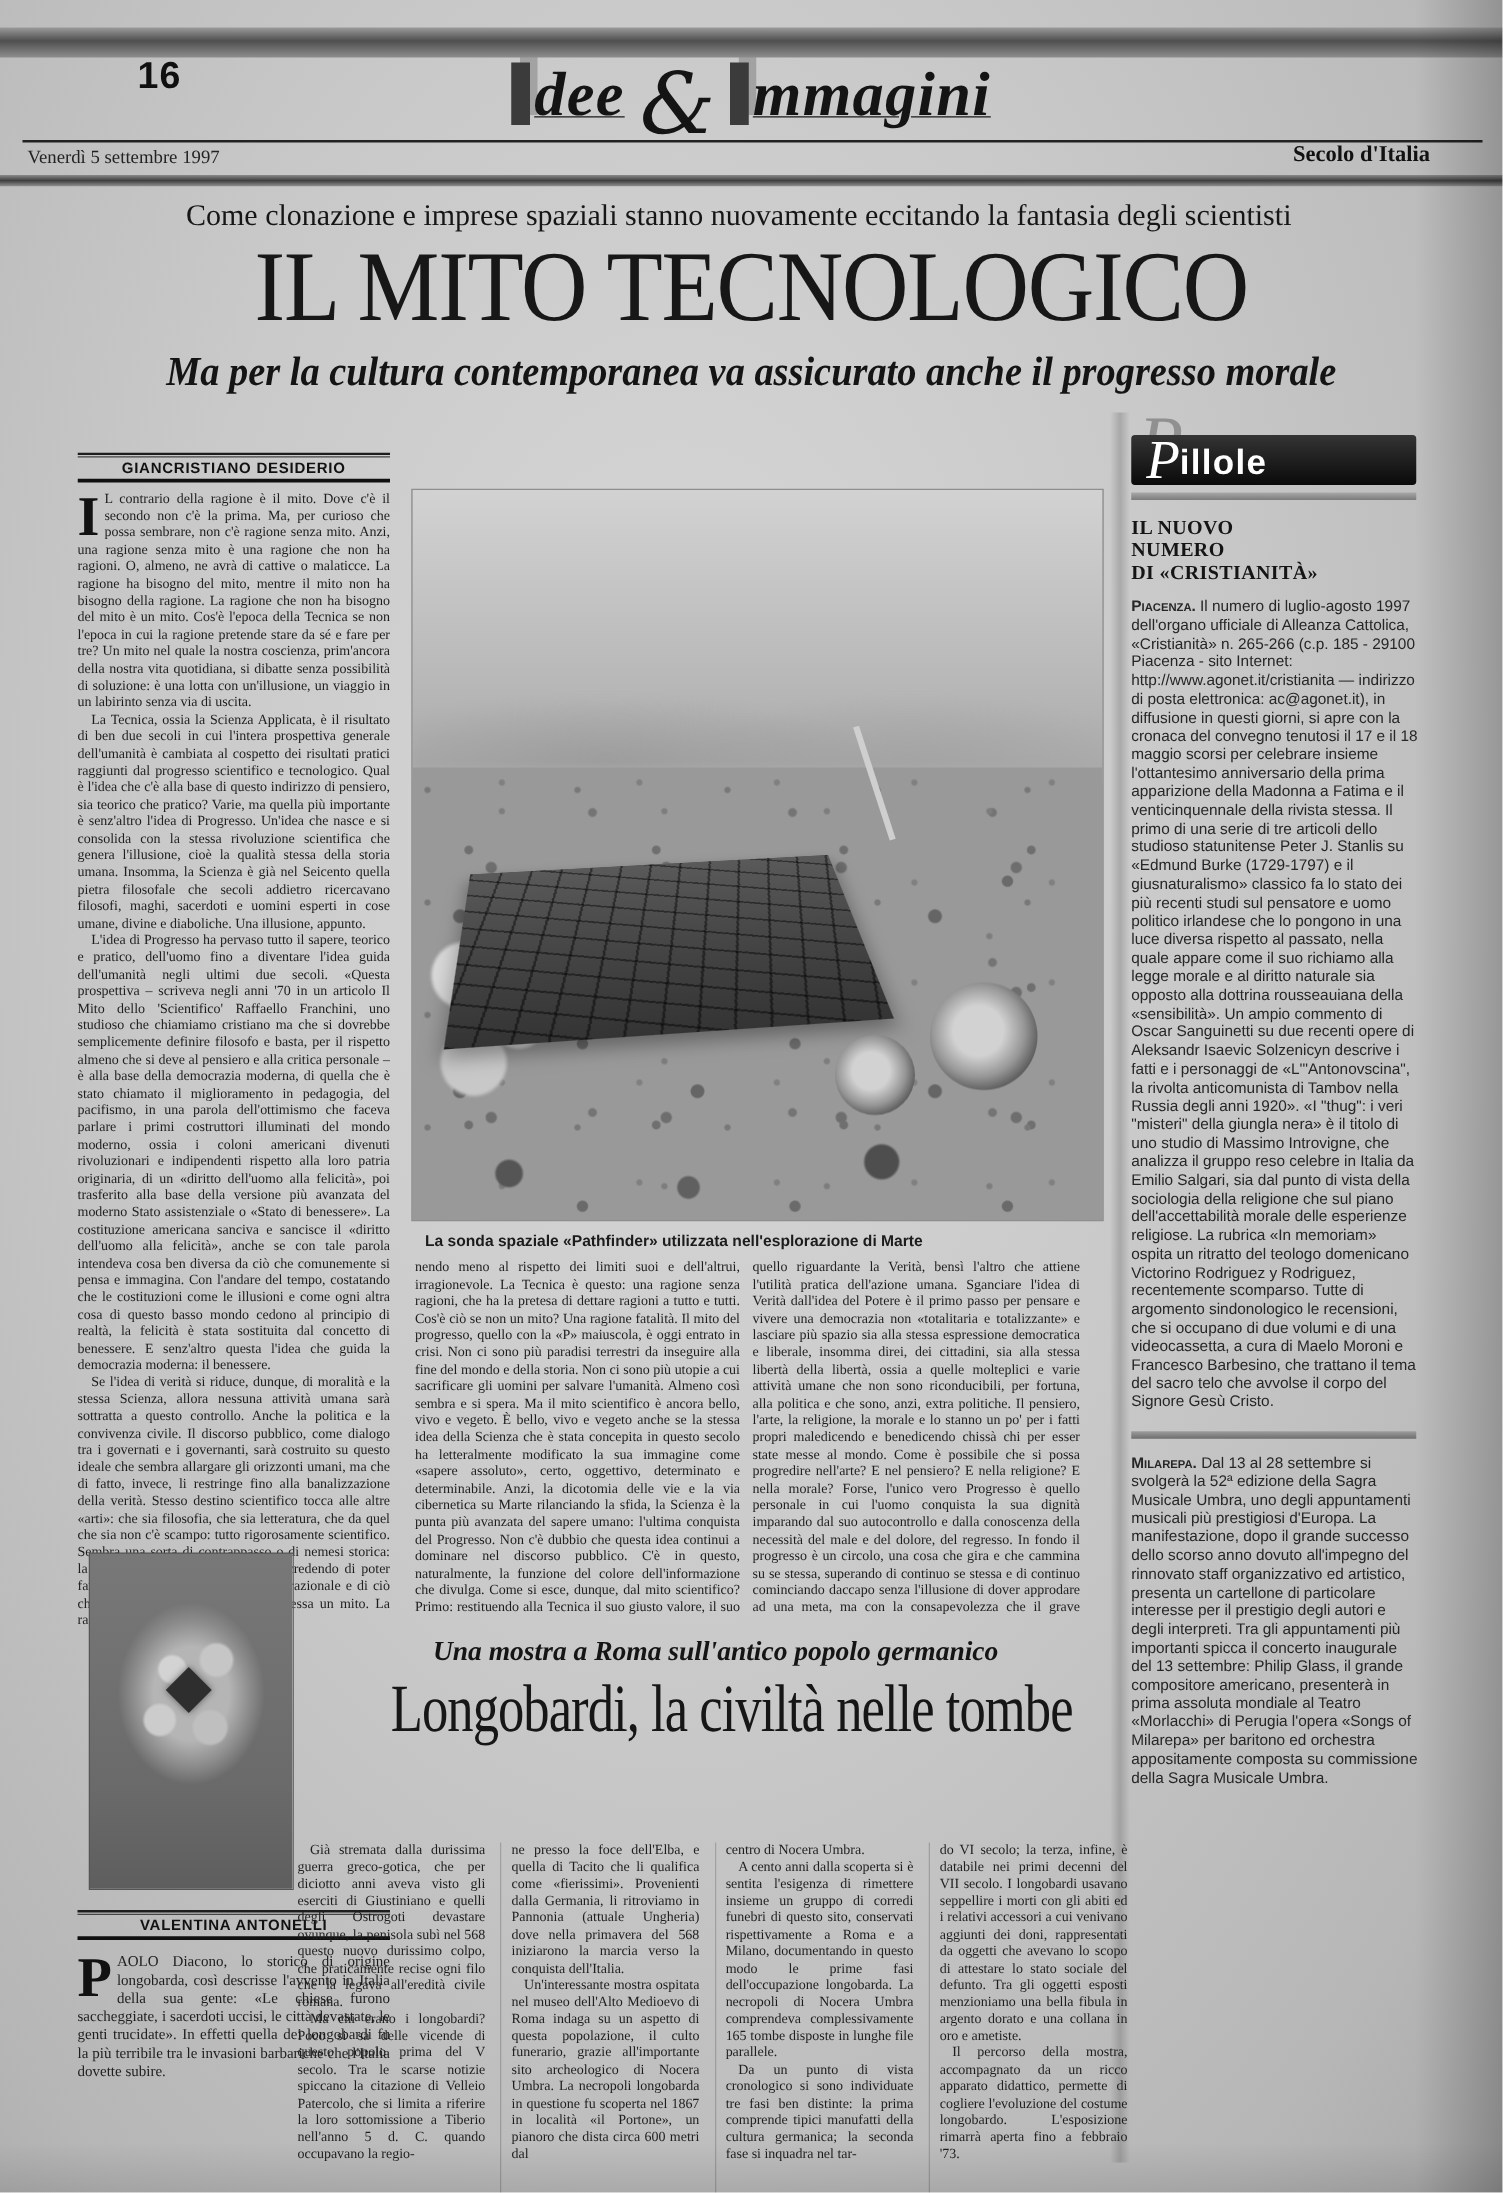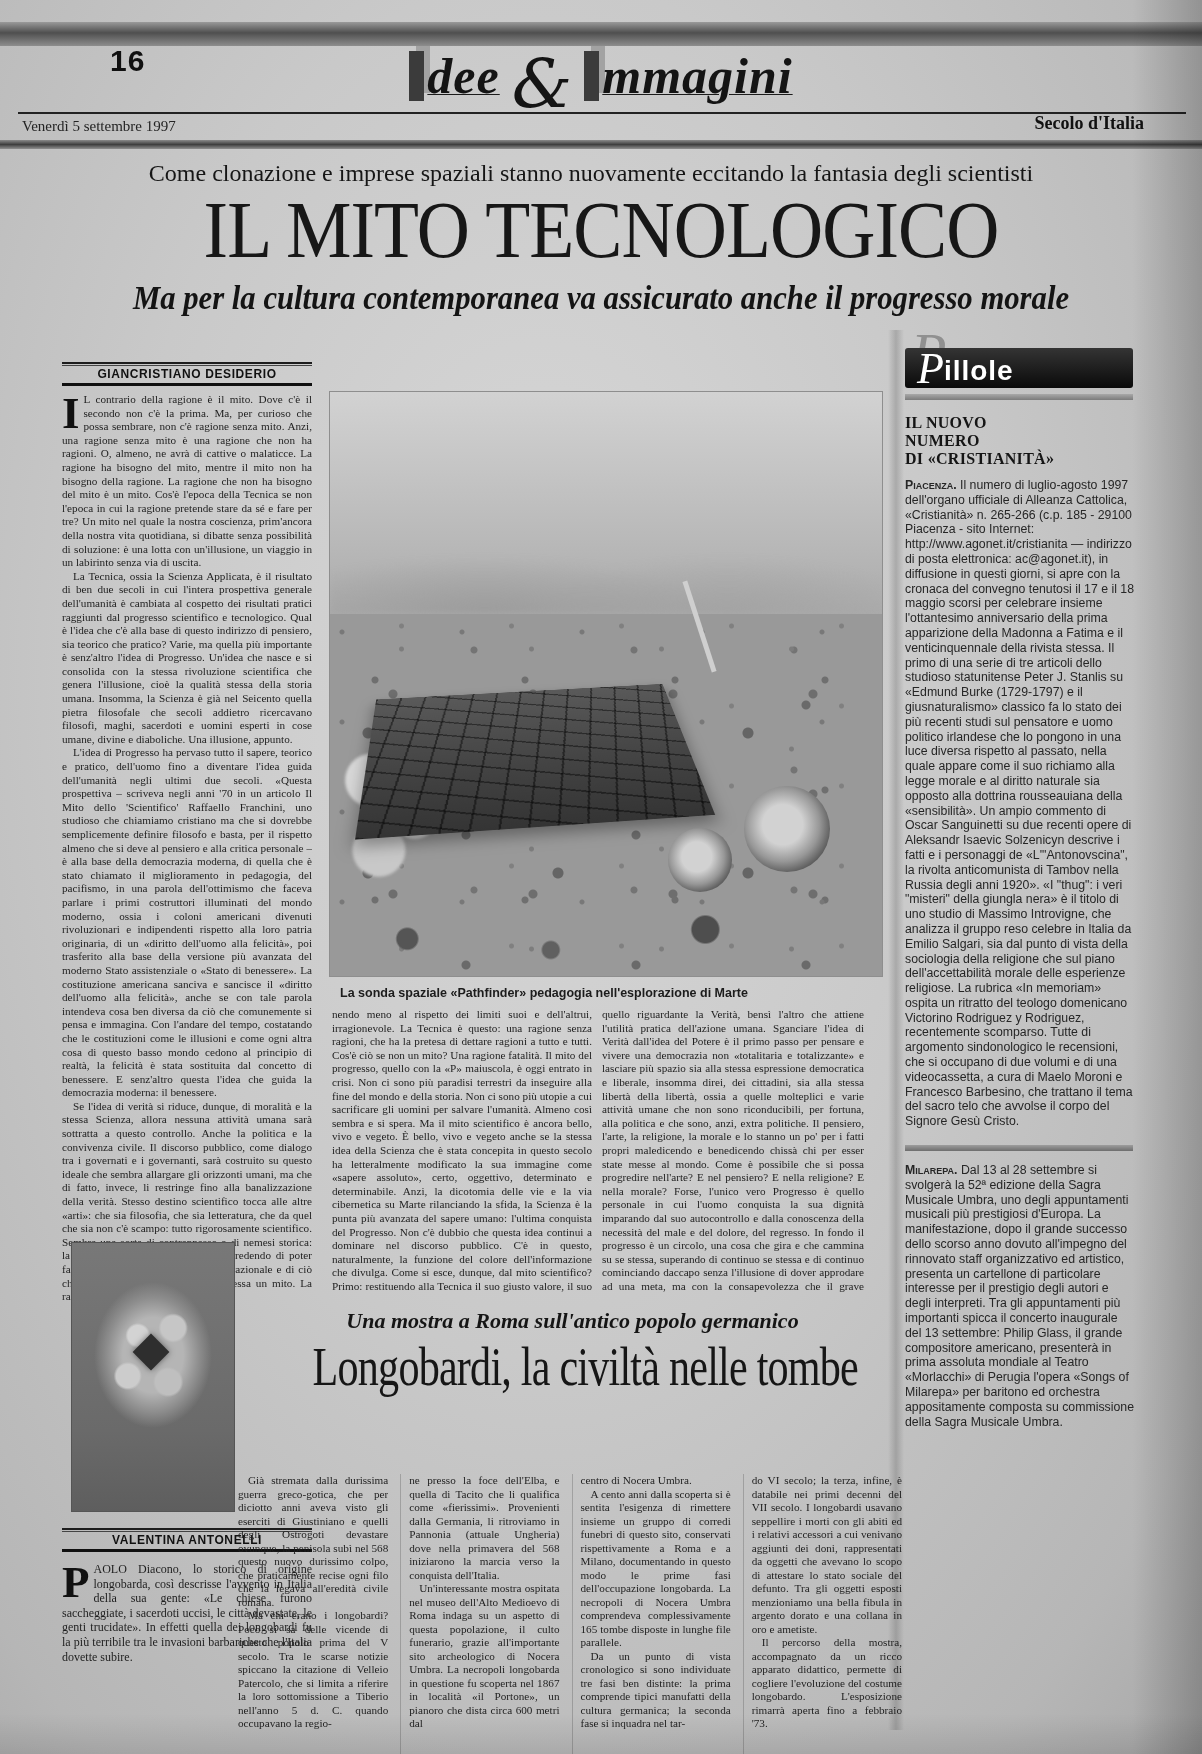--- a/index.html
+++ b/index.html
@@ -190,7 +190,7 @@
   <div class="ph-wheel w2"></div>
   <div class="ph-fg"></div>
 </div>
-<div class="caption">La sonda spaziale «Pathfinder» pedagogia nell'esplorazione di Marte</div>
+<div class="caption">La sonda spaziale «Pathfinder» utilizzata nell'esplorazione di Marte</div>
 
 <div class="bodycol col2">
   <p>nendo meno al rispetto dei limiti suoi e dell'altrui, irragionevole. La Tecnica è questo: una ragione senza ragioni, che ha la pretesa di dettare ragioni a tutto e tutti. Cos'è ciò se non un mito? Una ragione fatalità. Il mito del progresso, quello con la «P» maiuscola, è oggi entrato in crisi. Non ci sono più paradisi terrestri da inseguire alla fine del mondo e della storia. Non ci sono più utopie a cui sacrificare gli uomini per salvare l'umanità. Almeno così sembra e si spera. Ma il mito scientifico è ancora bello, vivo e vegeto. È bello, vivo e vegeto anche se la stessa idea della Scienza che è stata concepita in questo secolo ha letteralmente modificato la sua immagine come «sapere assoluto», certo, oggettivo, determinato e determinabile. Anzi, la dicotomia delle vie e la via cibernetica su Marte rilanciando la sfida, la Scienza è la punta più avanzata del sapere umano: l'ultima conquista del Progresso. Non c'è dubbio che questa idea continui a dominare nel discorso pubblico. C'è in questo, naturalmente, la funzione del colore dell'informazione che divulga. Come si esce, dunque, dal mito scientifico? Primo: restituendo alla Tecnica il suo giusto valore, il suo giusto posto nel mondo che, evidentemente, non è</p>

